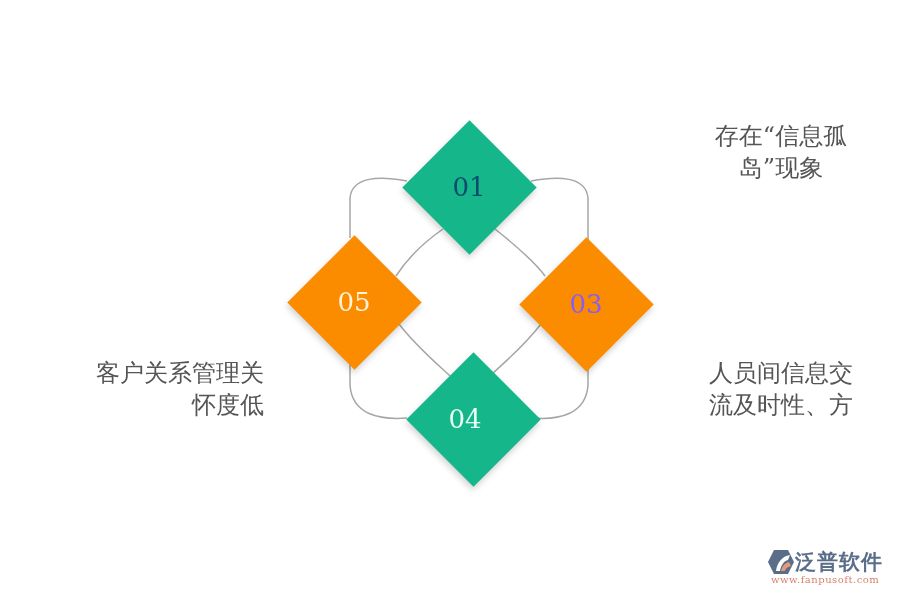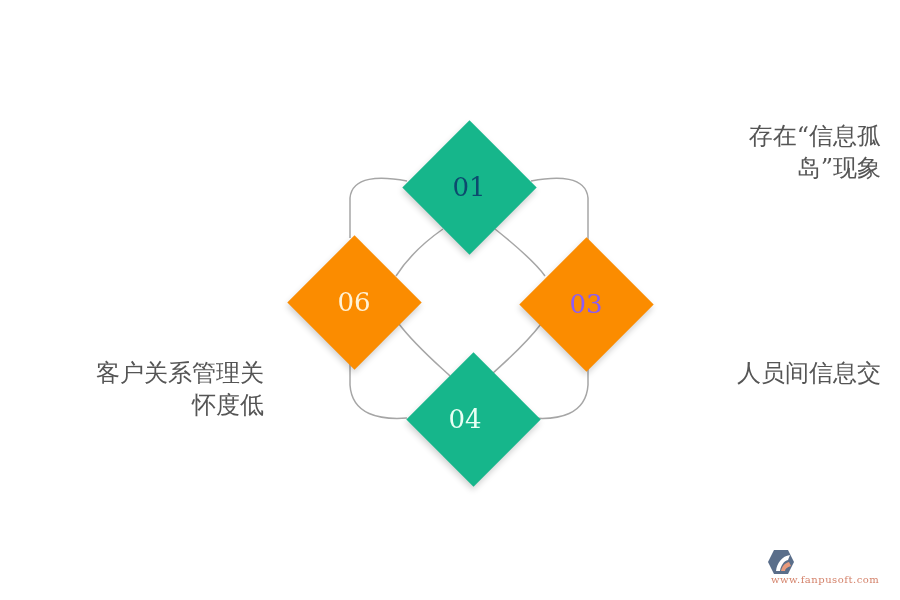--- a/index.html
+++ b/index.html
@@ -9,7 +9,7 @@
     .label { position: absolute; font-size: 24px; line-height: 32px; color: #555555;
              font-family: "DejaVu Serif", "Liberation Serif", serif; letter-spacing: 0px; }
     .label-right-align { text-align: right; }
-    .label-left-align { text-align: right; }
+    .label-left-align { text-align: center; }
     .diamond { position: absolute; width: 95px; height: 95px; transform: rotate(45deg);
                box-shadow: 2px 3px 6px rgba(0,0,0,0.18); }
     .diamond-num { position: absolute; width: 134px; height: 134px; display: flex; align-items: center;

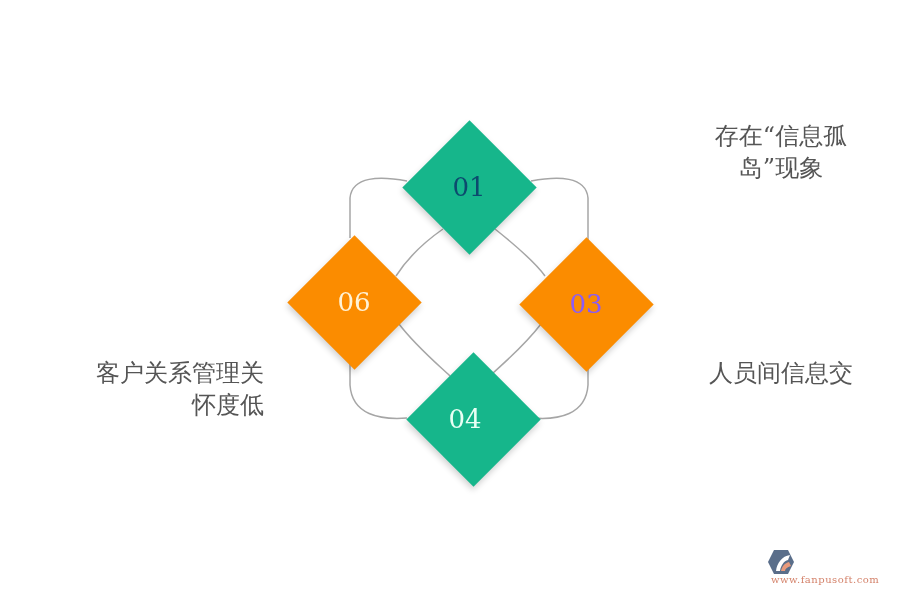--- a/index.html
+++ b/index.html
@@ -44,7 +44,7 @@
   <div class="diamond-num" style="left:402px; top:120px; color:#0c4a6e;">01</div>
 
   <div class="diamond" style="left:307px; top:255px; background:#fb8c00;"></div>
-  <div class="diamond-num" style="left:287px; top:235px; color:#fff3d6;">06</div>
+  <div class="diamond-num" style="left:287px; top:235px; color:#fff3d6;">05</div>
 
   <div class="diamond" style="left:539px; top:257px; background:#fb8c00;"></div>
   <div class="diamond-num" style="left:519px; top:237px; color:#8b5cf6;">03</div>

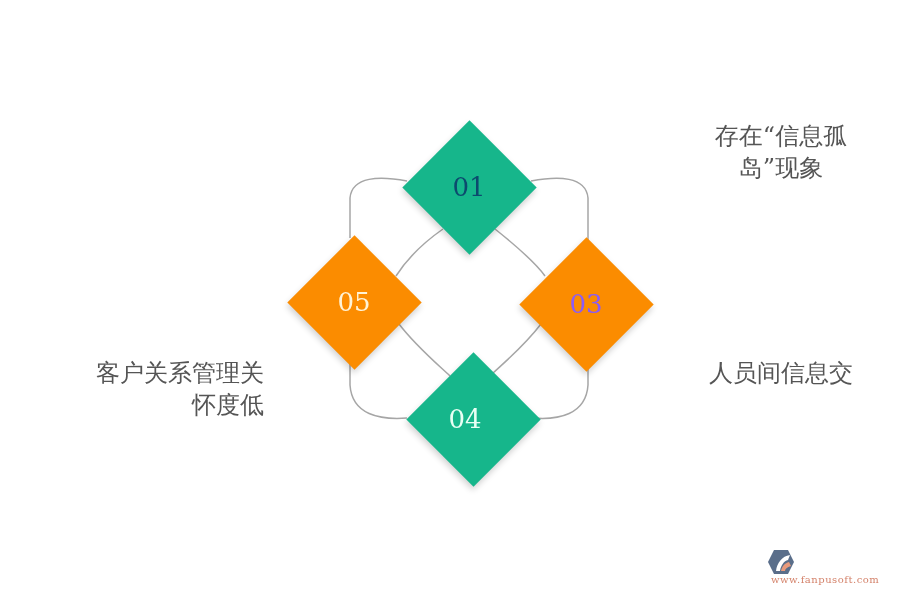--- a/index.html
+++ b/index.html
@@ -65,6 +65,7 @@
 
   <div class="label label-left-align" style="left:681px; top:357px; width:200px;">
     <div>人员间信息交</div>
+    <div>流及时性、方</div>
   </div>
 
   <div class="logo">

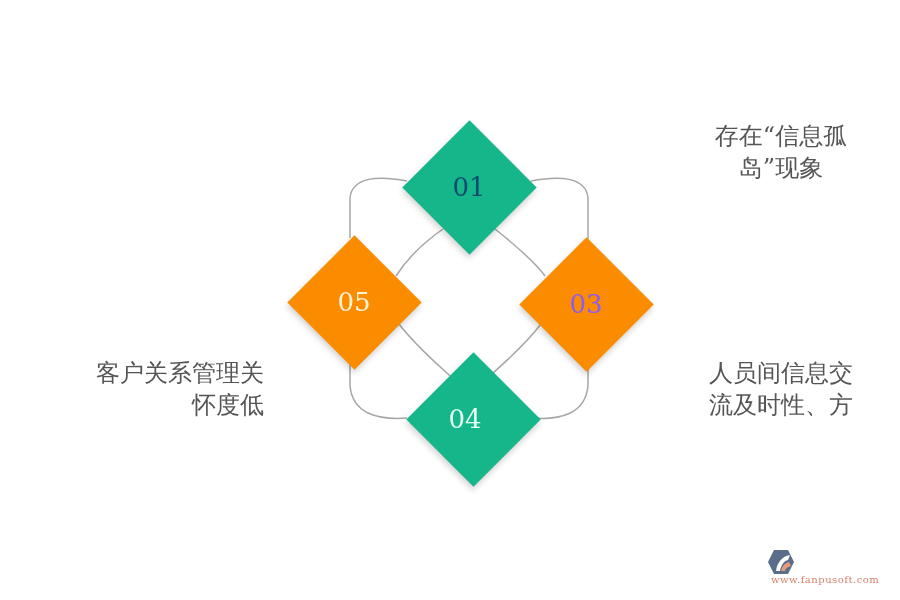--- a/index.html
+++ b/index.html
@@ -74,6 +74,7 @@
       <path d="M9,22 C10,14 15,7 23,6 L21,11 C17,12 14,16 13,22 Z" fill="#ffffff"></path>
       <path d="M14,22 C15,17 18,14 22,13 L24,17 C20,18 18,20 18,22 Z" fill="#e89a7c"></path>
     </svg>
+    <div class="logo-text">泛普软件</div>
     <div class="logo-url">www.fanpusoft.com</div>
   </div>
 </div>

